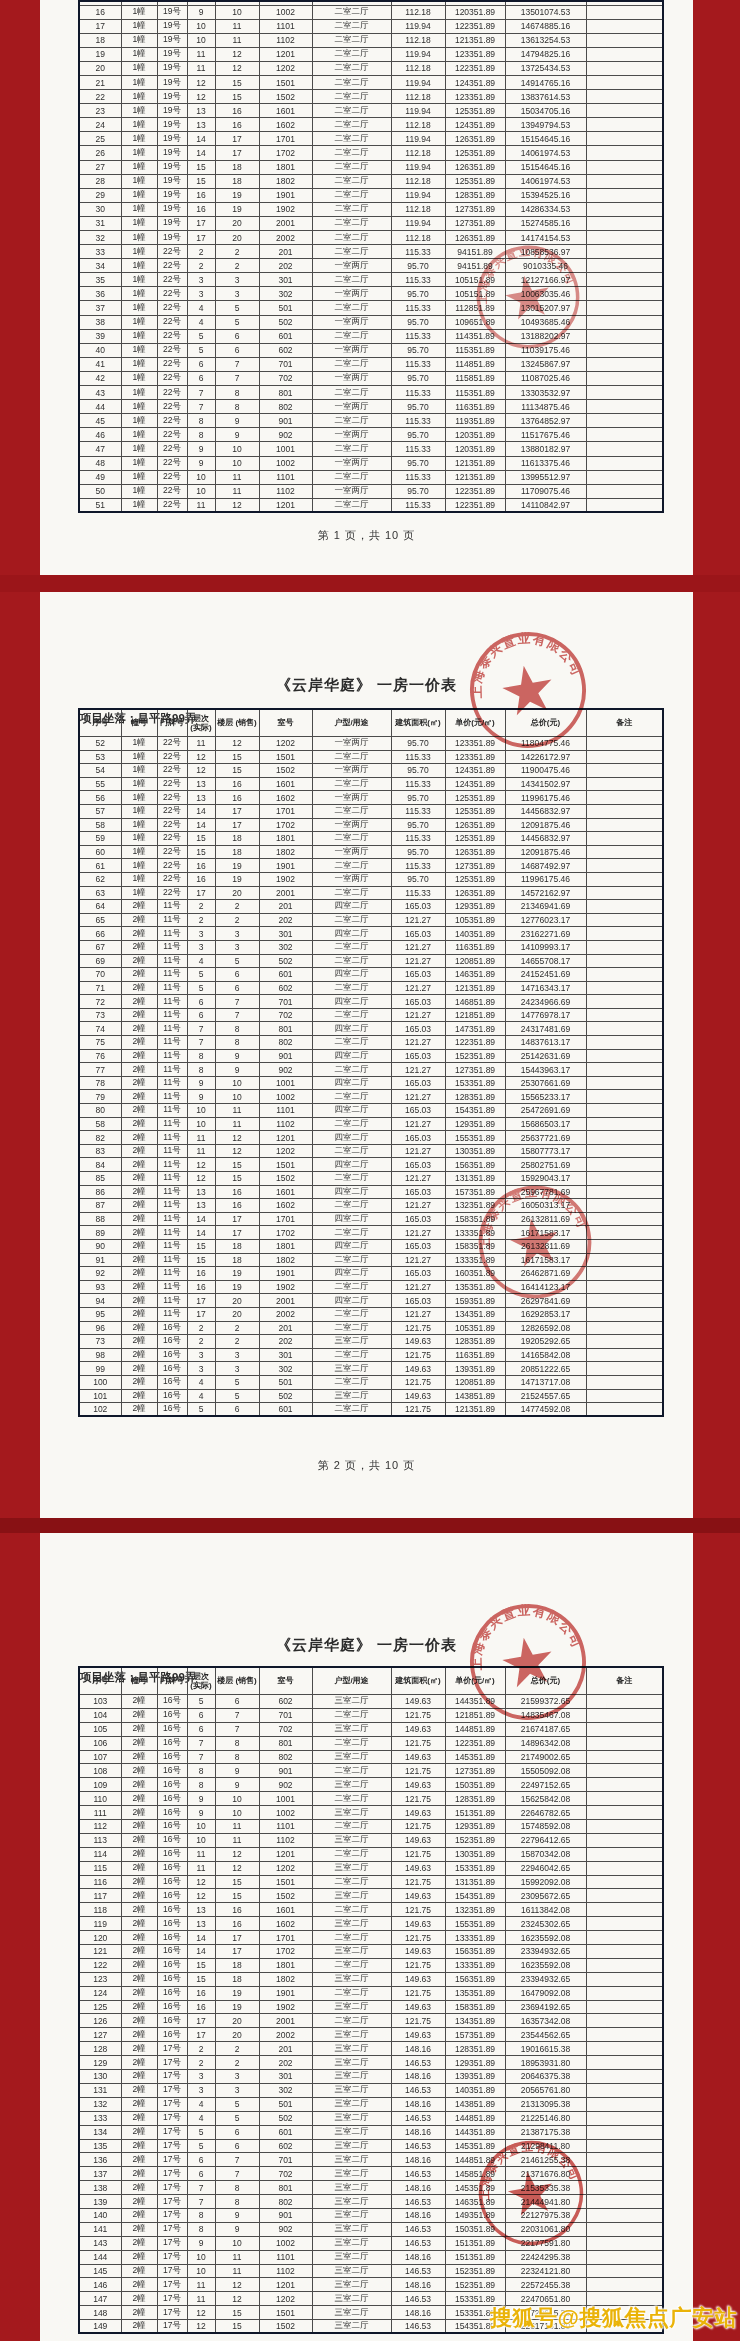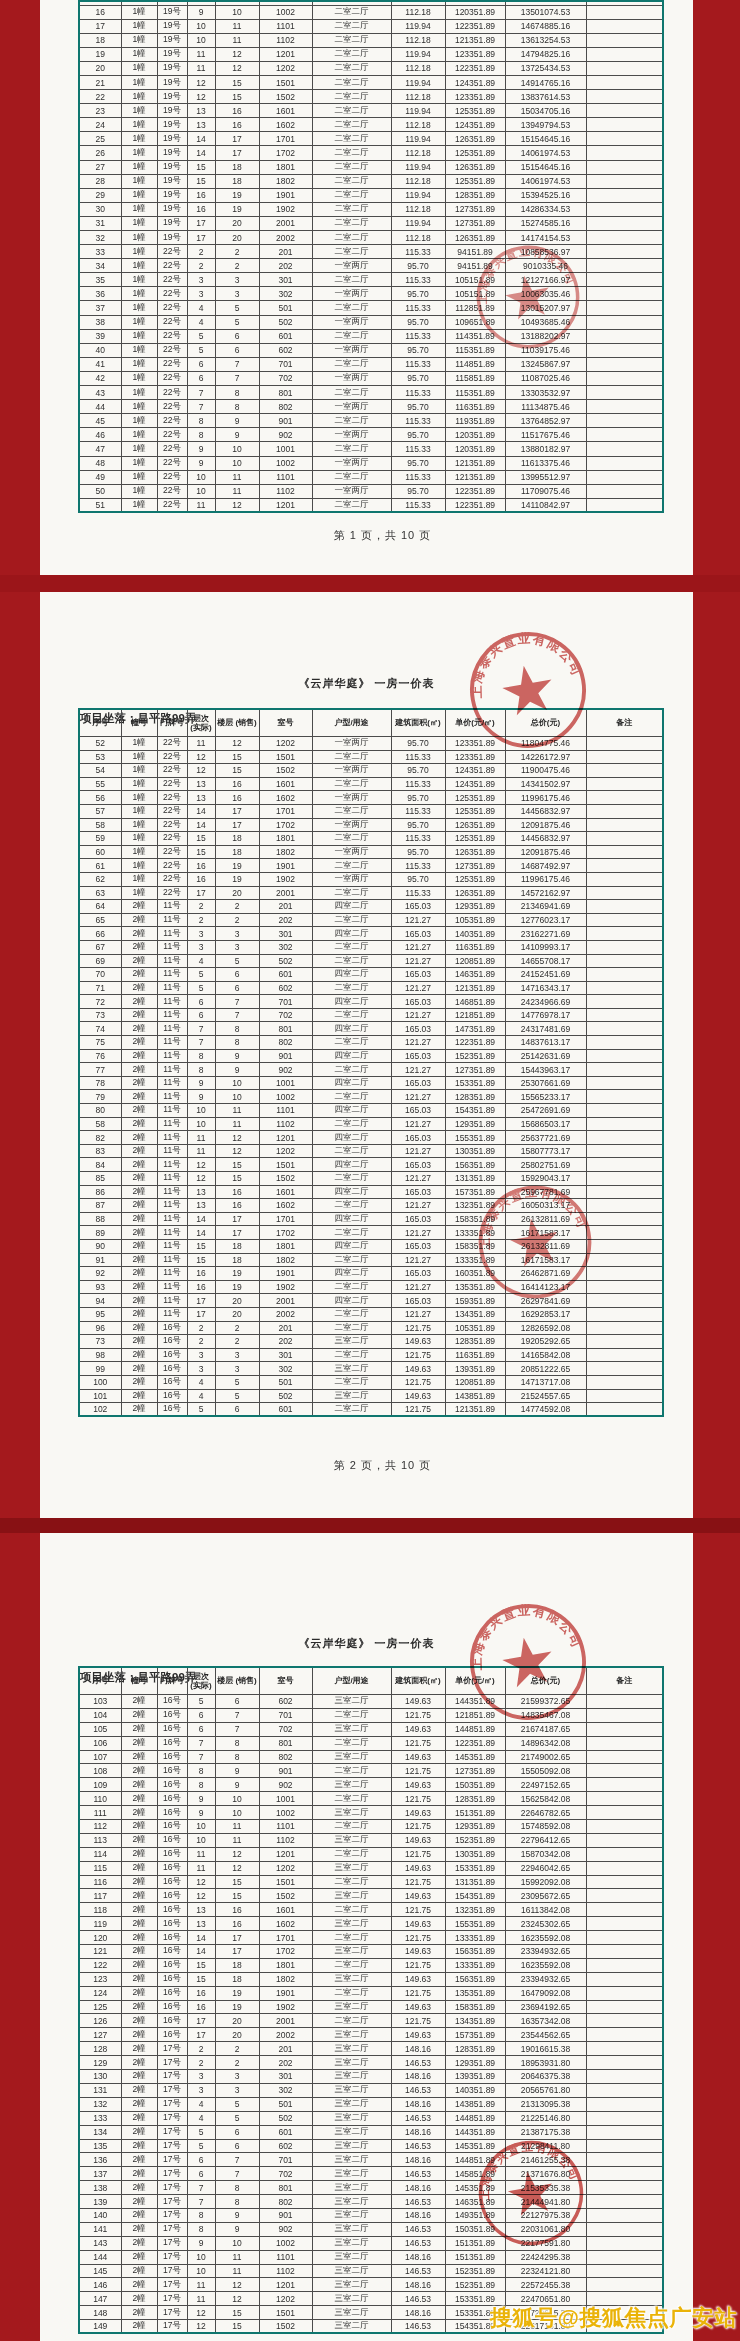--- a/index.html
+++ b/index.html
@@ -31,7 +31,7 @@
   table.sheet{
     position:absolute;left:38px;width:584px;
     border-collapse:collapse;table-layout:fixed;
-    border:2px solid #0f766e;
+    border:2px solid #0f172a;
   }
   .page1 table.sheet{top:0;}
   .page2 table.sheet{top:116px;}

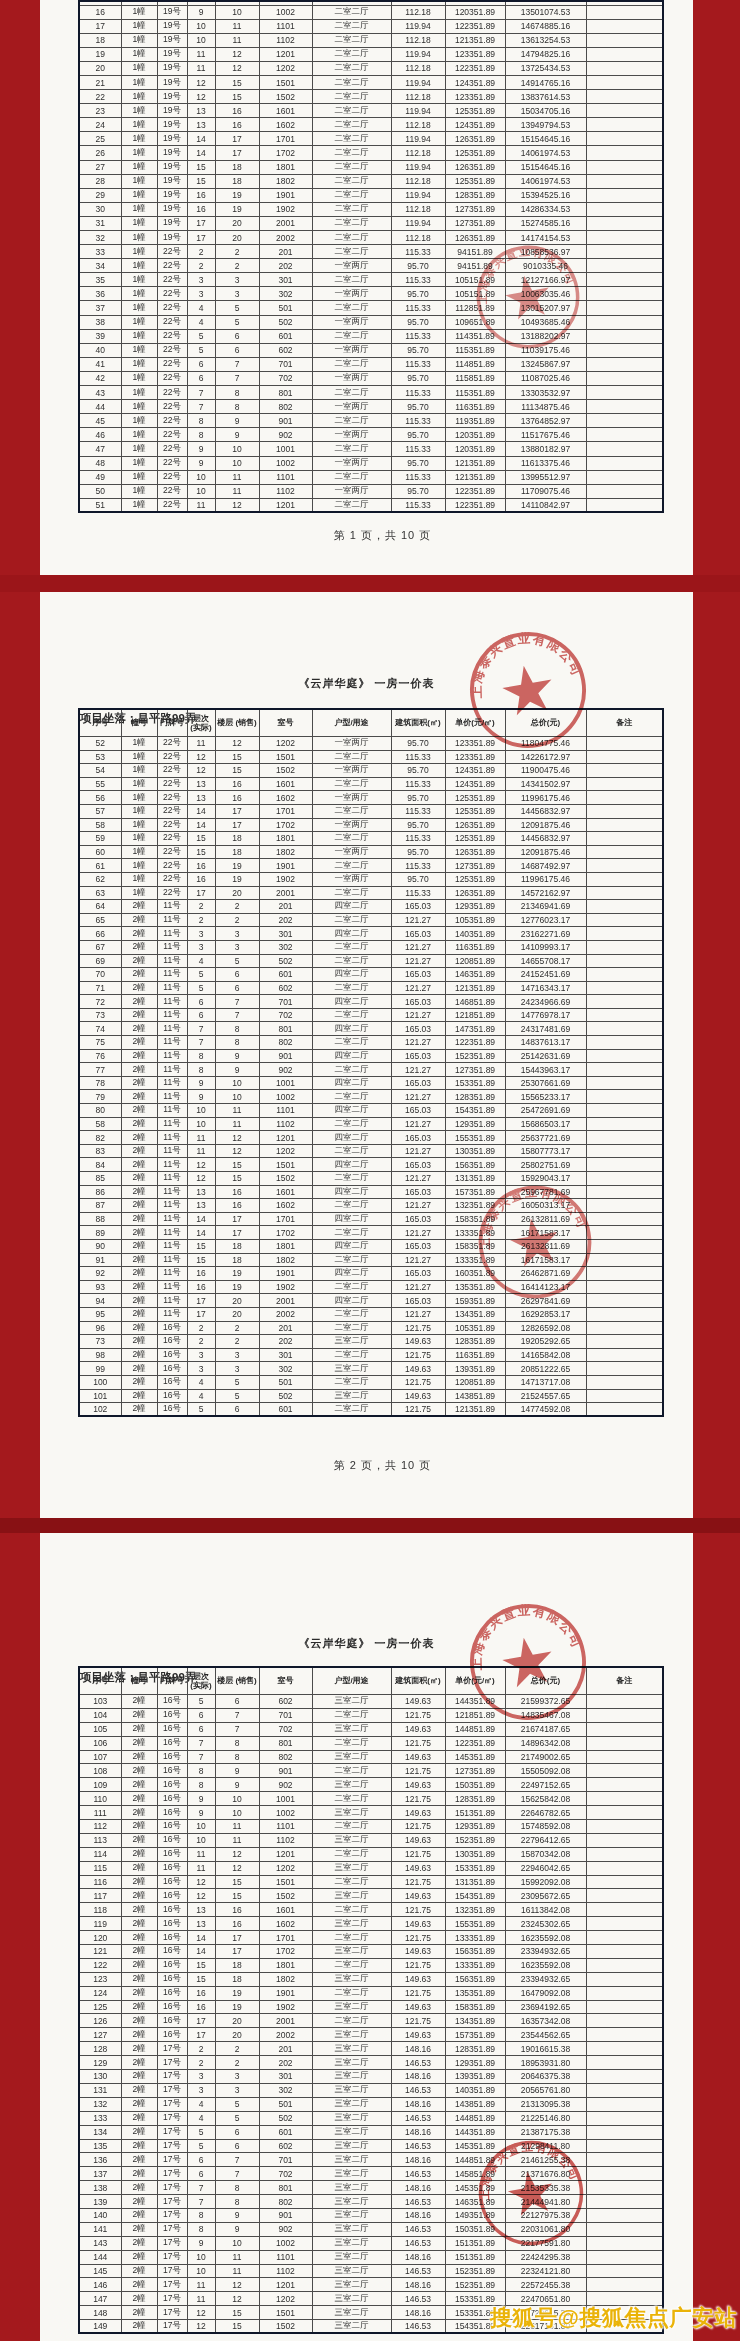--- a/index.html
+++ b/index.html
@@ -51,7 +51,7 @@
   .page3 tbody tr{height:13.9px;margin-left:24px;}
   tr.stub{height:4px !important;}
   .page-footer{
-    position:absolute;left:16px;width:100%;text-align:center;
+    position:absolute;left:0;width:100%;text-align:center;
     font-size:11px;color:#333;letter-spacing:1px;
   }
   .page1 .page-footer{top:528px;}

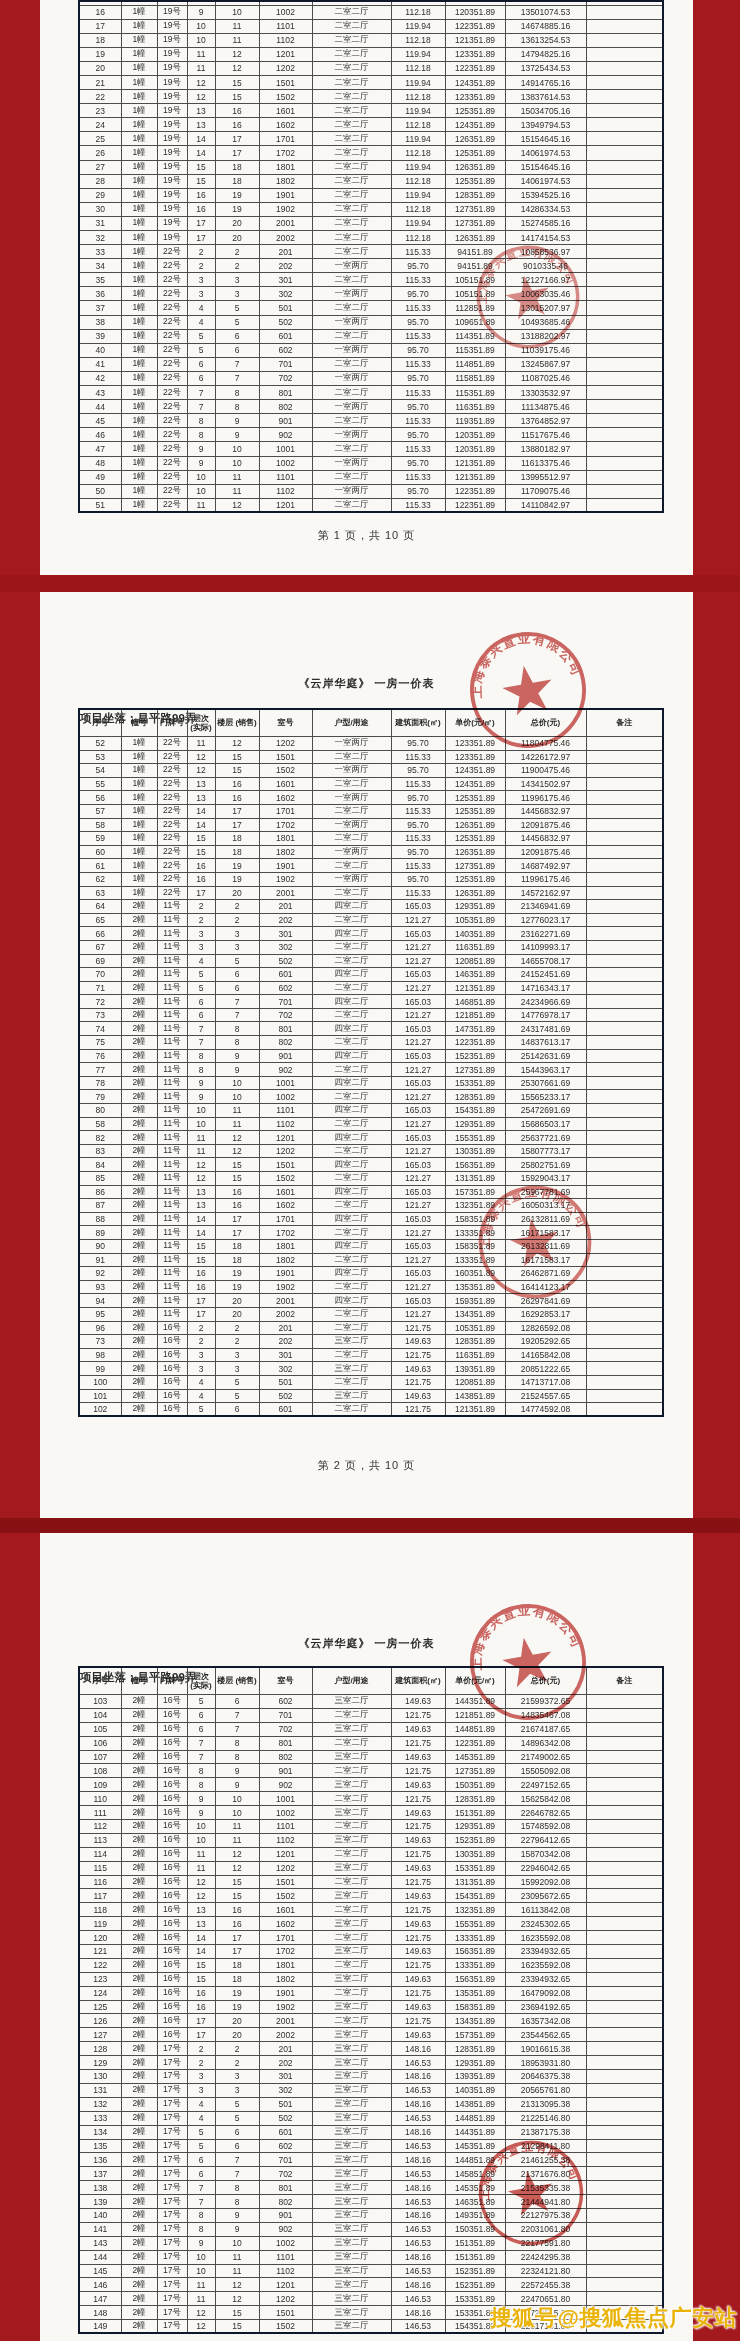--- a/index.html
+++ b/index.html
@@ -19,7 +19,7 @@
   .page3{top:1533px;height:808px;}
   .doc-title{
     position:absolute;left:0;width:100%;text-align:center;
-    font-size:11px;font-weight:bold;color:#2b2b2b;letter-spacing:1px;
+    font-size:15px;font-weight:bold;color:#2b2b2b;letter-spacing:1px;
   }
   .page2 .doc-title{top:84px;}
   .page3 .doc-title{top:103px;}

